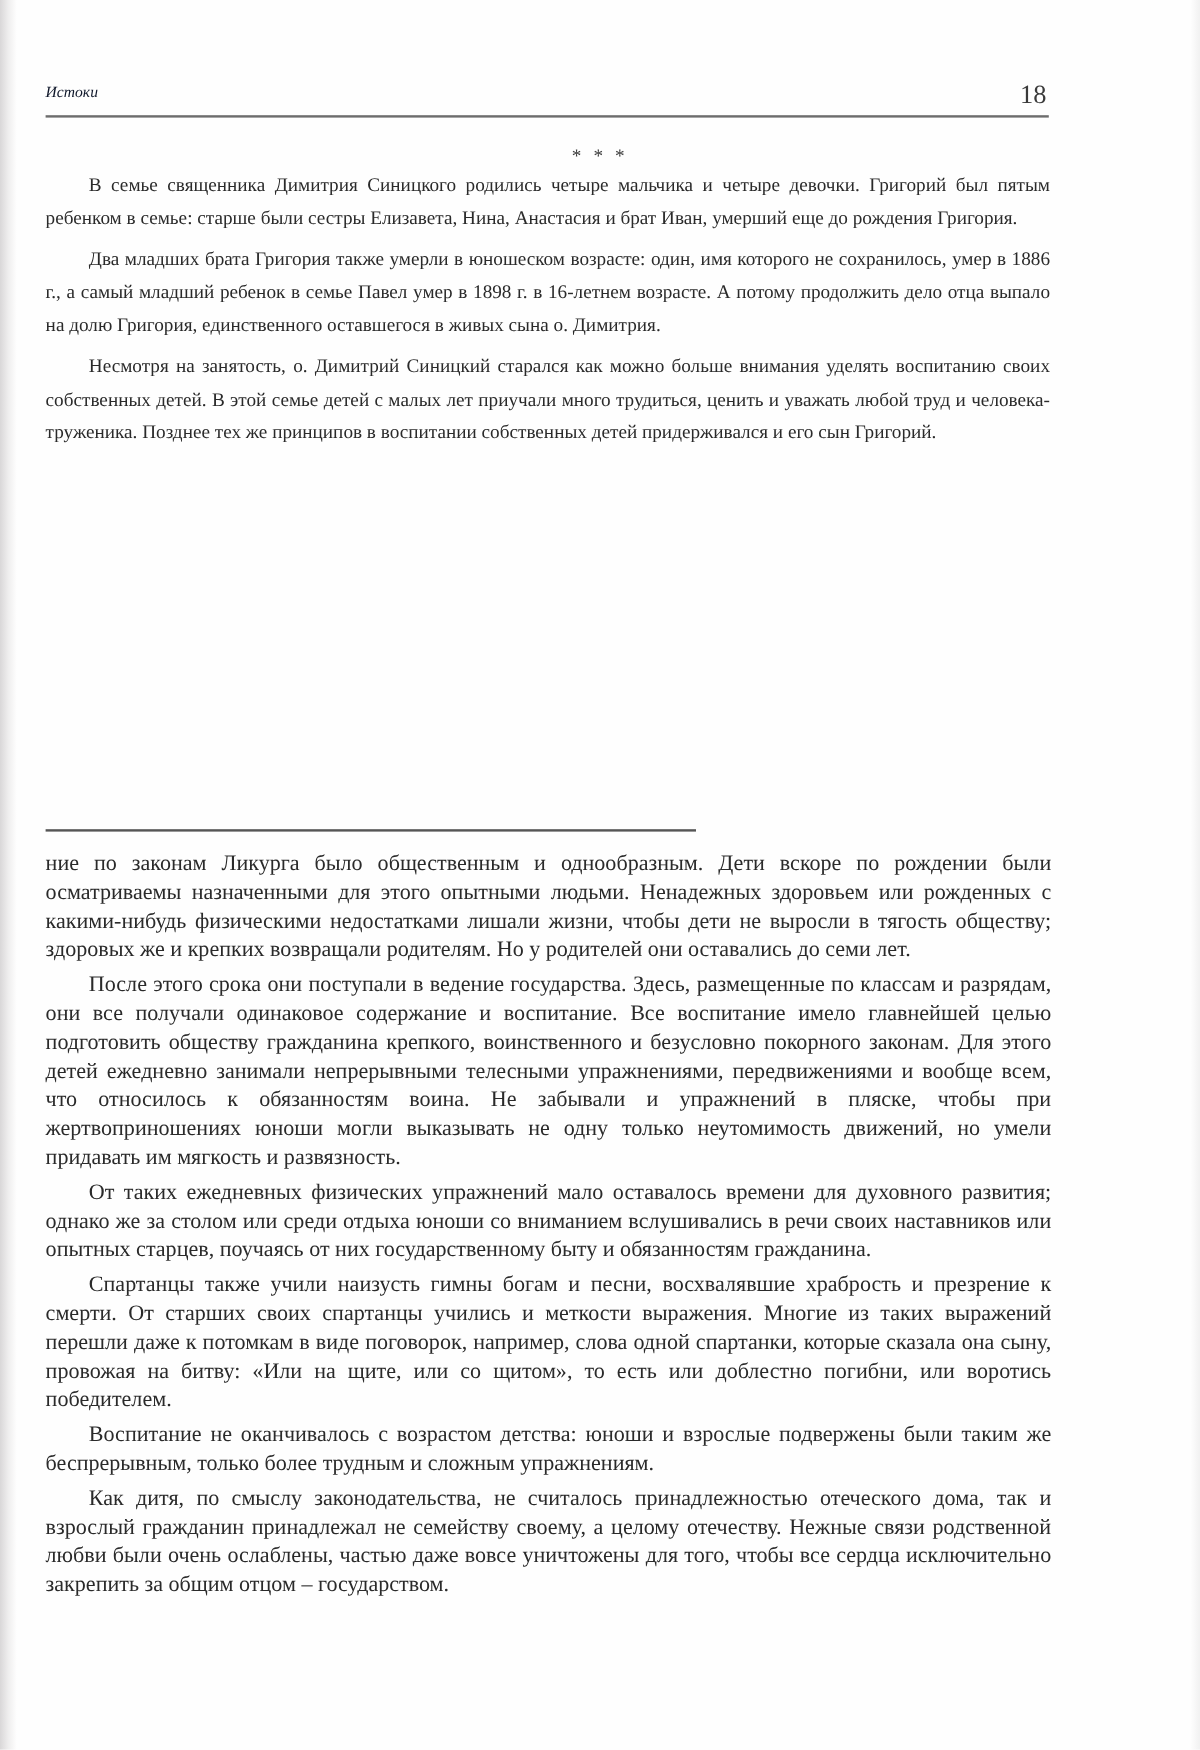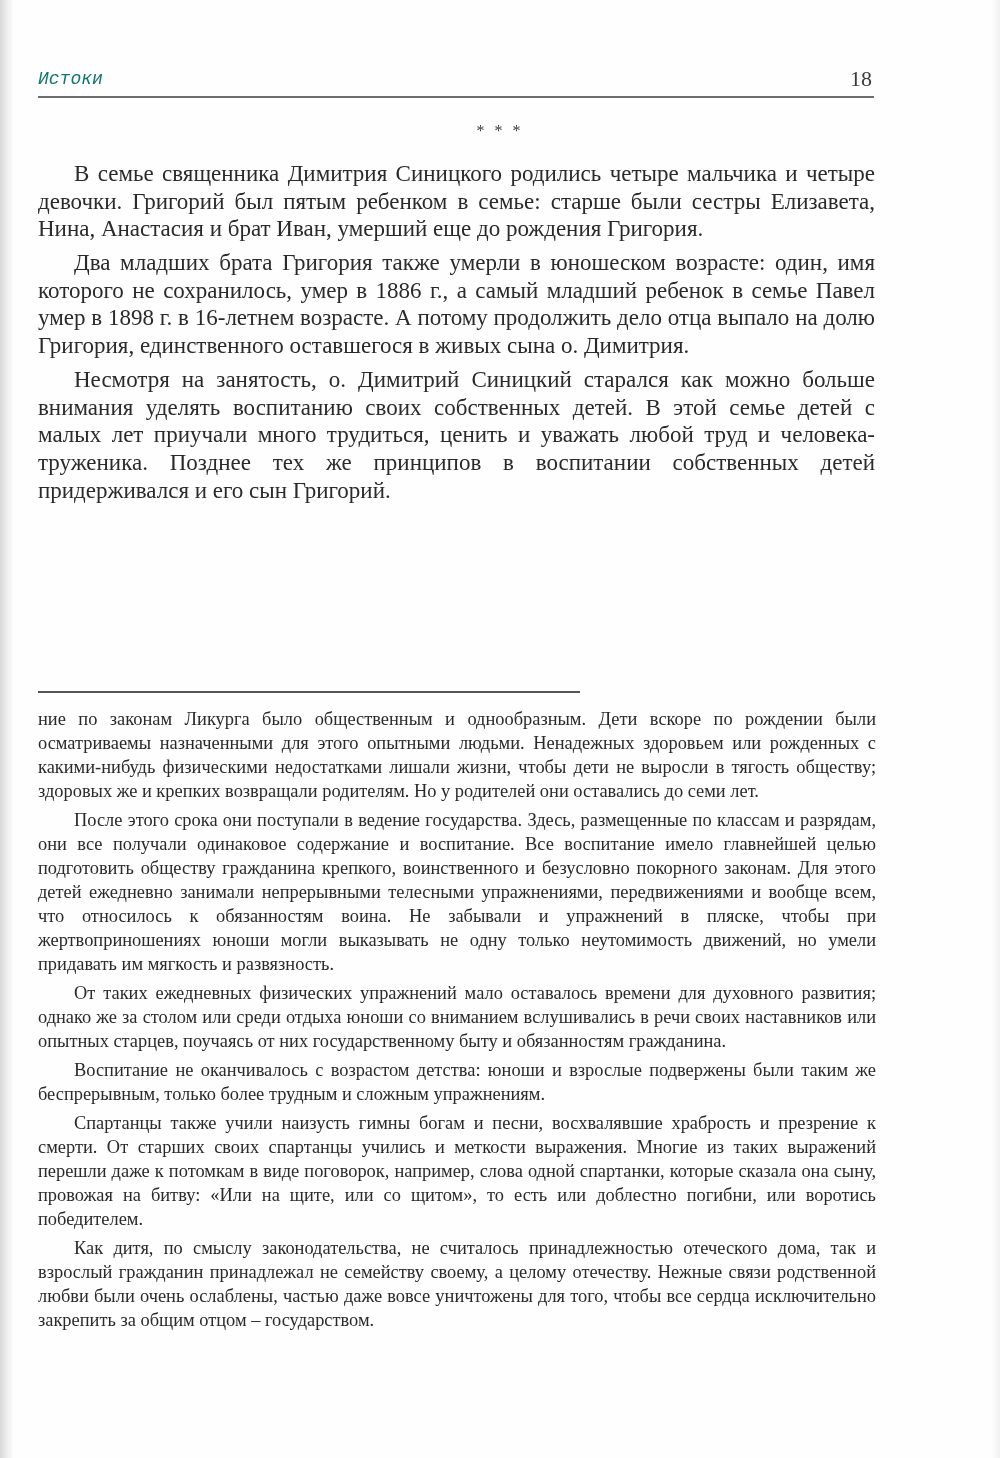--- a/index.html
+++ b/index.html
@@ -26,7 +26,7 @@
     }
     .running-head .title {
       position: absolute; left: 0; top: 3px;
-      font-style: italic; font-size: 18px; color: #0f766e; font-family: Liberation Mono, monospace;
+      font-style: italic; font-size: 13px; color: #0f172a;
     }
     .running-head .page-num {
       position: absolute; right: 2px; top: 0;

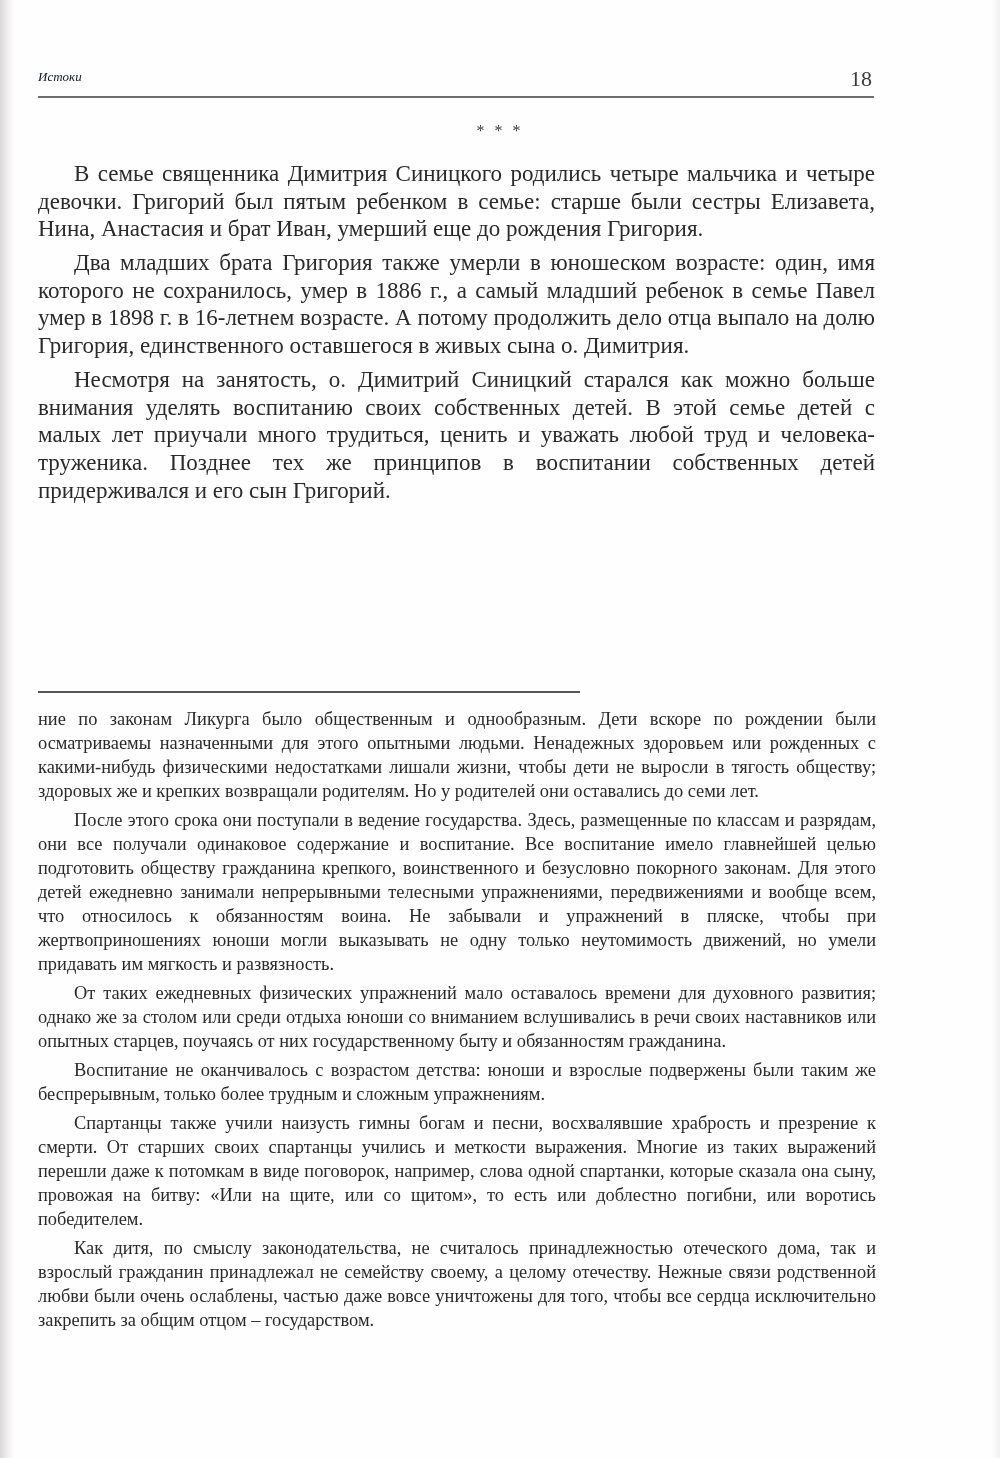--- a/index.html
+++ b/index.html
@@ -38,8 +38,8 @@
       padding-left: 0px;
     }
     .main {
-      position: absolute; left: 38px; top: 160px; width: 837px;
-      font-size: 23px; line-height: 27.6px; text-align: justify;
+      position: absolute; left: 38px; top: 141px; width: 837px;
+      font-size: 16px; line-height: 27.6px; text-align: justify;
     }
     .main p { margin: 0 0 6.5px 0; text-indent: 36px; }
     .fn-rule {

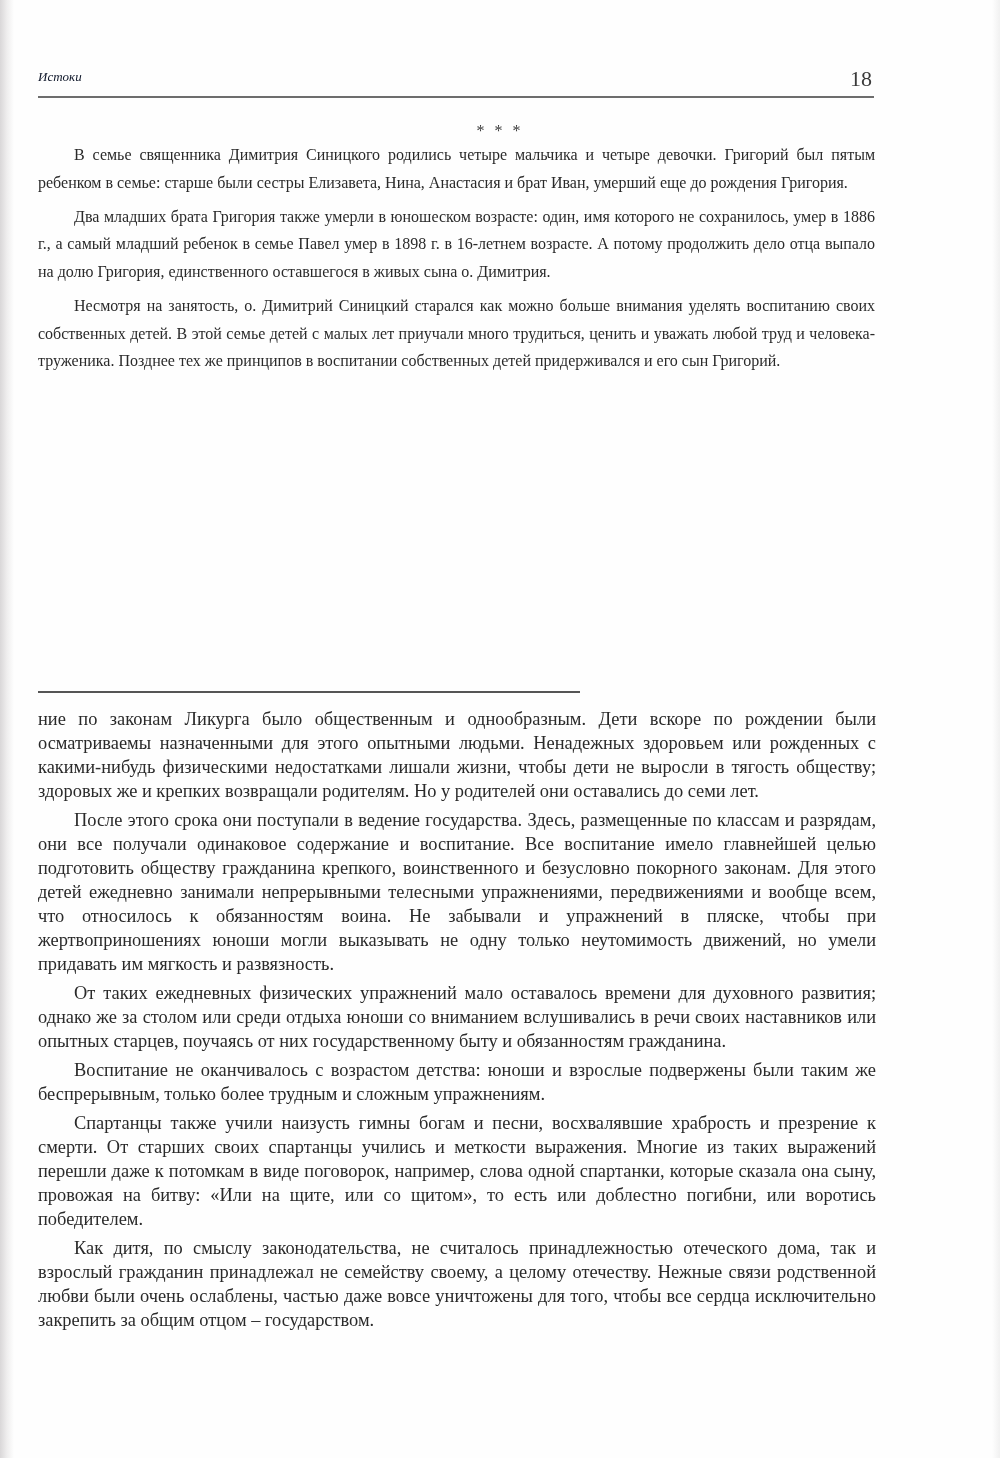--- a/index.html
+++ b/index.html
@@ -78,8 +78,8 @@
   <p class="cont">ние по законам Ликурга было общественным и однообразным. Дети вскоре по рождении были осматриваемы назначенными для этого опытными людьми. Ненадежных здоровьем или рожденных с какими-нибудь физическими недостатками лишали жизни, чтобы дети не выросли в тягость обществу; здоровых же и крепких возвращали родителям. Но у родителей они оставались до семи лет.</p>
   <p>После этого срока они поступали в ведение государства. Здесь, размещенные по классам и разрядам, они все получали одинаковое содержание и воспитание. Все воспитание имело главнейшей целью подготовить обществу гражданина крепкого, воинственного и безусловно покорного законам. Для этого детей ежедневно занимали непрерывными телесными упражнениями, передвижениями и вообще всем, что относилось к обязанностям воина. Не забывали и упражнений в пляске, чтобы при жертвоприношениях юноши могли выказывать не одну только неутомимость движений, но умели придавать им мягкость и развязность.</p>
   <p>От таких ежедневных физических упражнений мало оставалось времени для духовного развития; однако же за столом или среди отдыха юноши со вниманием вслушивались в речи своих наставников или опытных старцев, поучаясь от них государственному быту и обязанностям гражданина.</p>
+  <p>Спартанцы также учили наизусть гимны богам и песни, восхвалявшие храбрость и презрение к смерти. От старших своих спартанцы учились и меткости выражения. Многие из таких выражений перешли даже к потомкам в виде поговорок, например, слова одной спартанки, которые сказала она сыну, провожая на битву: «Или на щите, или со щитом», то есть или доблестно погибни, или воротись победителем.</p>
   <p>Воспитание не оканчивалось с возрастом детства: юноши и взрослые подвержены были таким же беспрерывным, только более трудным и сложным упражнениям.</p>
-  <p>Спартанцы также учили наизусть гимны богам и песни, восхвалявшие храбрость и презрение к смерти. От старших своих спартанцы учились и меткости выражения. Многие из таких выражений перешли даже к потомкам в виде поговорок, например, слова одной спартанки, которые сказала она сыну, провожая на битву: «Или на щите, или со щитом», то есть или доблестно погибни, или воротись победителем.</p>
   <p>Как дитя, по смыслу законодательства, не считалось принадлежностью отеческого дома, так и взрослый гражданин принадлежал не семейству своему, а целому отечеству. Нежные связи родственной любви были очень ослаблены, частью даже вовсе уничтожены для того, чтобы все сердца исключительно закрепить за общим отцом – государством.</p>
 </div>
 

